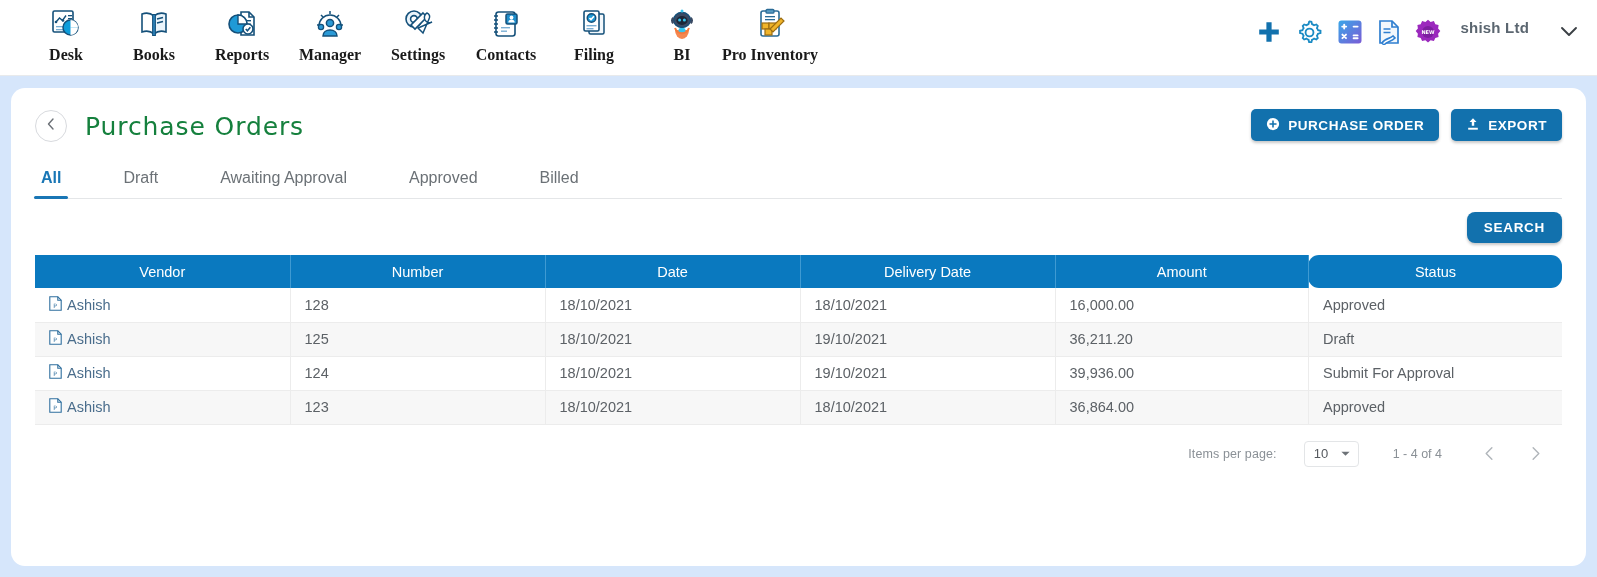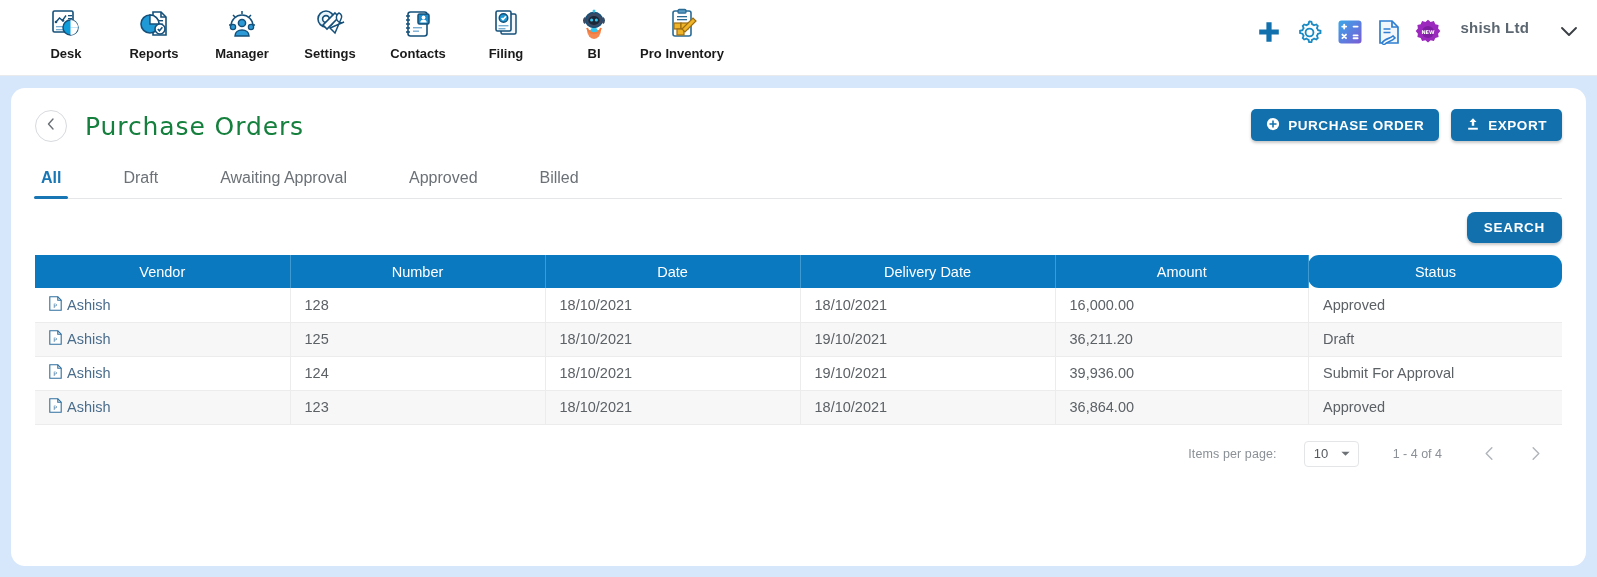--- a/index.html
+++ b/index.html
@@ -43,11 +43,11 @@
   }
   .nav-item .nav-label {
     margin-top: 2px;
-    font-size: 13px;
+    font-size: 16px;
     font-weight: bold;
     color: #1a1a1a;
     white-space: nowrap;
-    font-family: Liberation Sans, sans-serif;
+    font-family: Liberation Serif, serif;
   }
 
   .topbar-right {

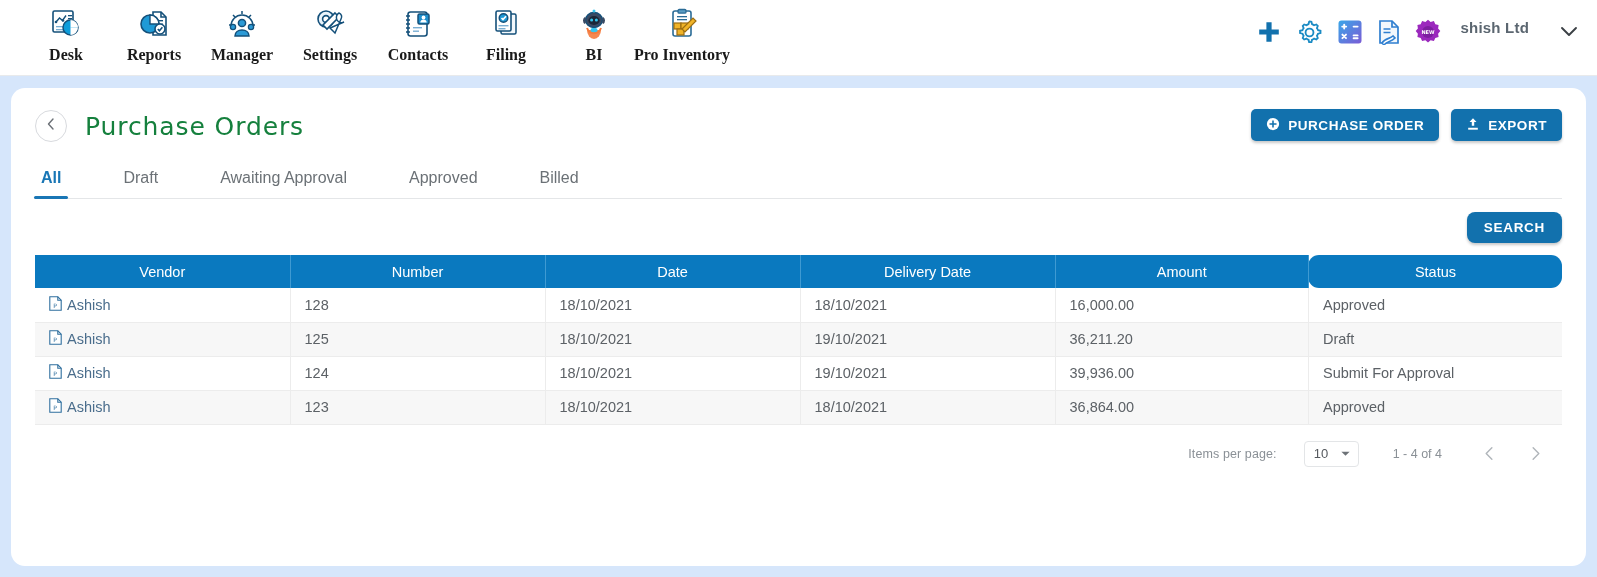--- a/index.html
+++ b/index.html
@@ -287,6 +287,18 @@
       <span class="nav-label">Desk</span>
     </div>
 
+    <div class="nav-item">
+      <span class="nav-icon">
+        <svg width="34" height="34" viewBox="0 0 34 34">
+          <path d="M17 9 C13 5.5 8 6 5 7 v18 c3 -1 8 -1.5 12 2z" fill="#fff" stroke="#14507a" stroke-width="1.6"></path>
+          <path d="M17 9 C21 5.5 26 6 29 7 v18 c-3 -1 -8 -1.5 -12 2z" fill="#eaf4fb" stroke="#14507a" stroke-width="1.6"></path>
+          <rect x="15.6" y="7.5" width="2.8" height="21" fill="#2b7fb5" stroke="#14507a" stroke-width="1"></rect>
+          <path d="M20 12 l6 -1.5" stroke="#14507a" stroke-width="1.4"></path>
+          <path d="M20 16 l6 -1.5" stroke="#14507a" stroke-width="1.4"></path>
+        </svg>
+      </span>
+      <span class="nav-label">Books</span>
+    </div>
 
     <div class="nav-item">
       <span class="nav-icon">

